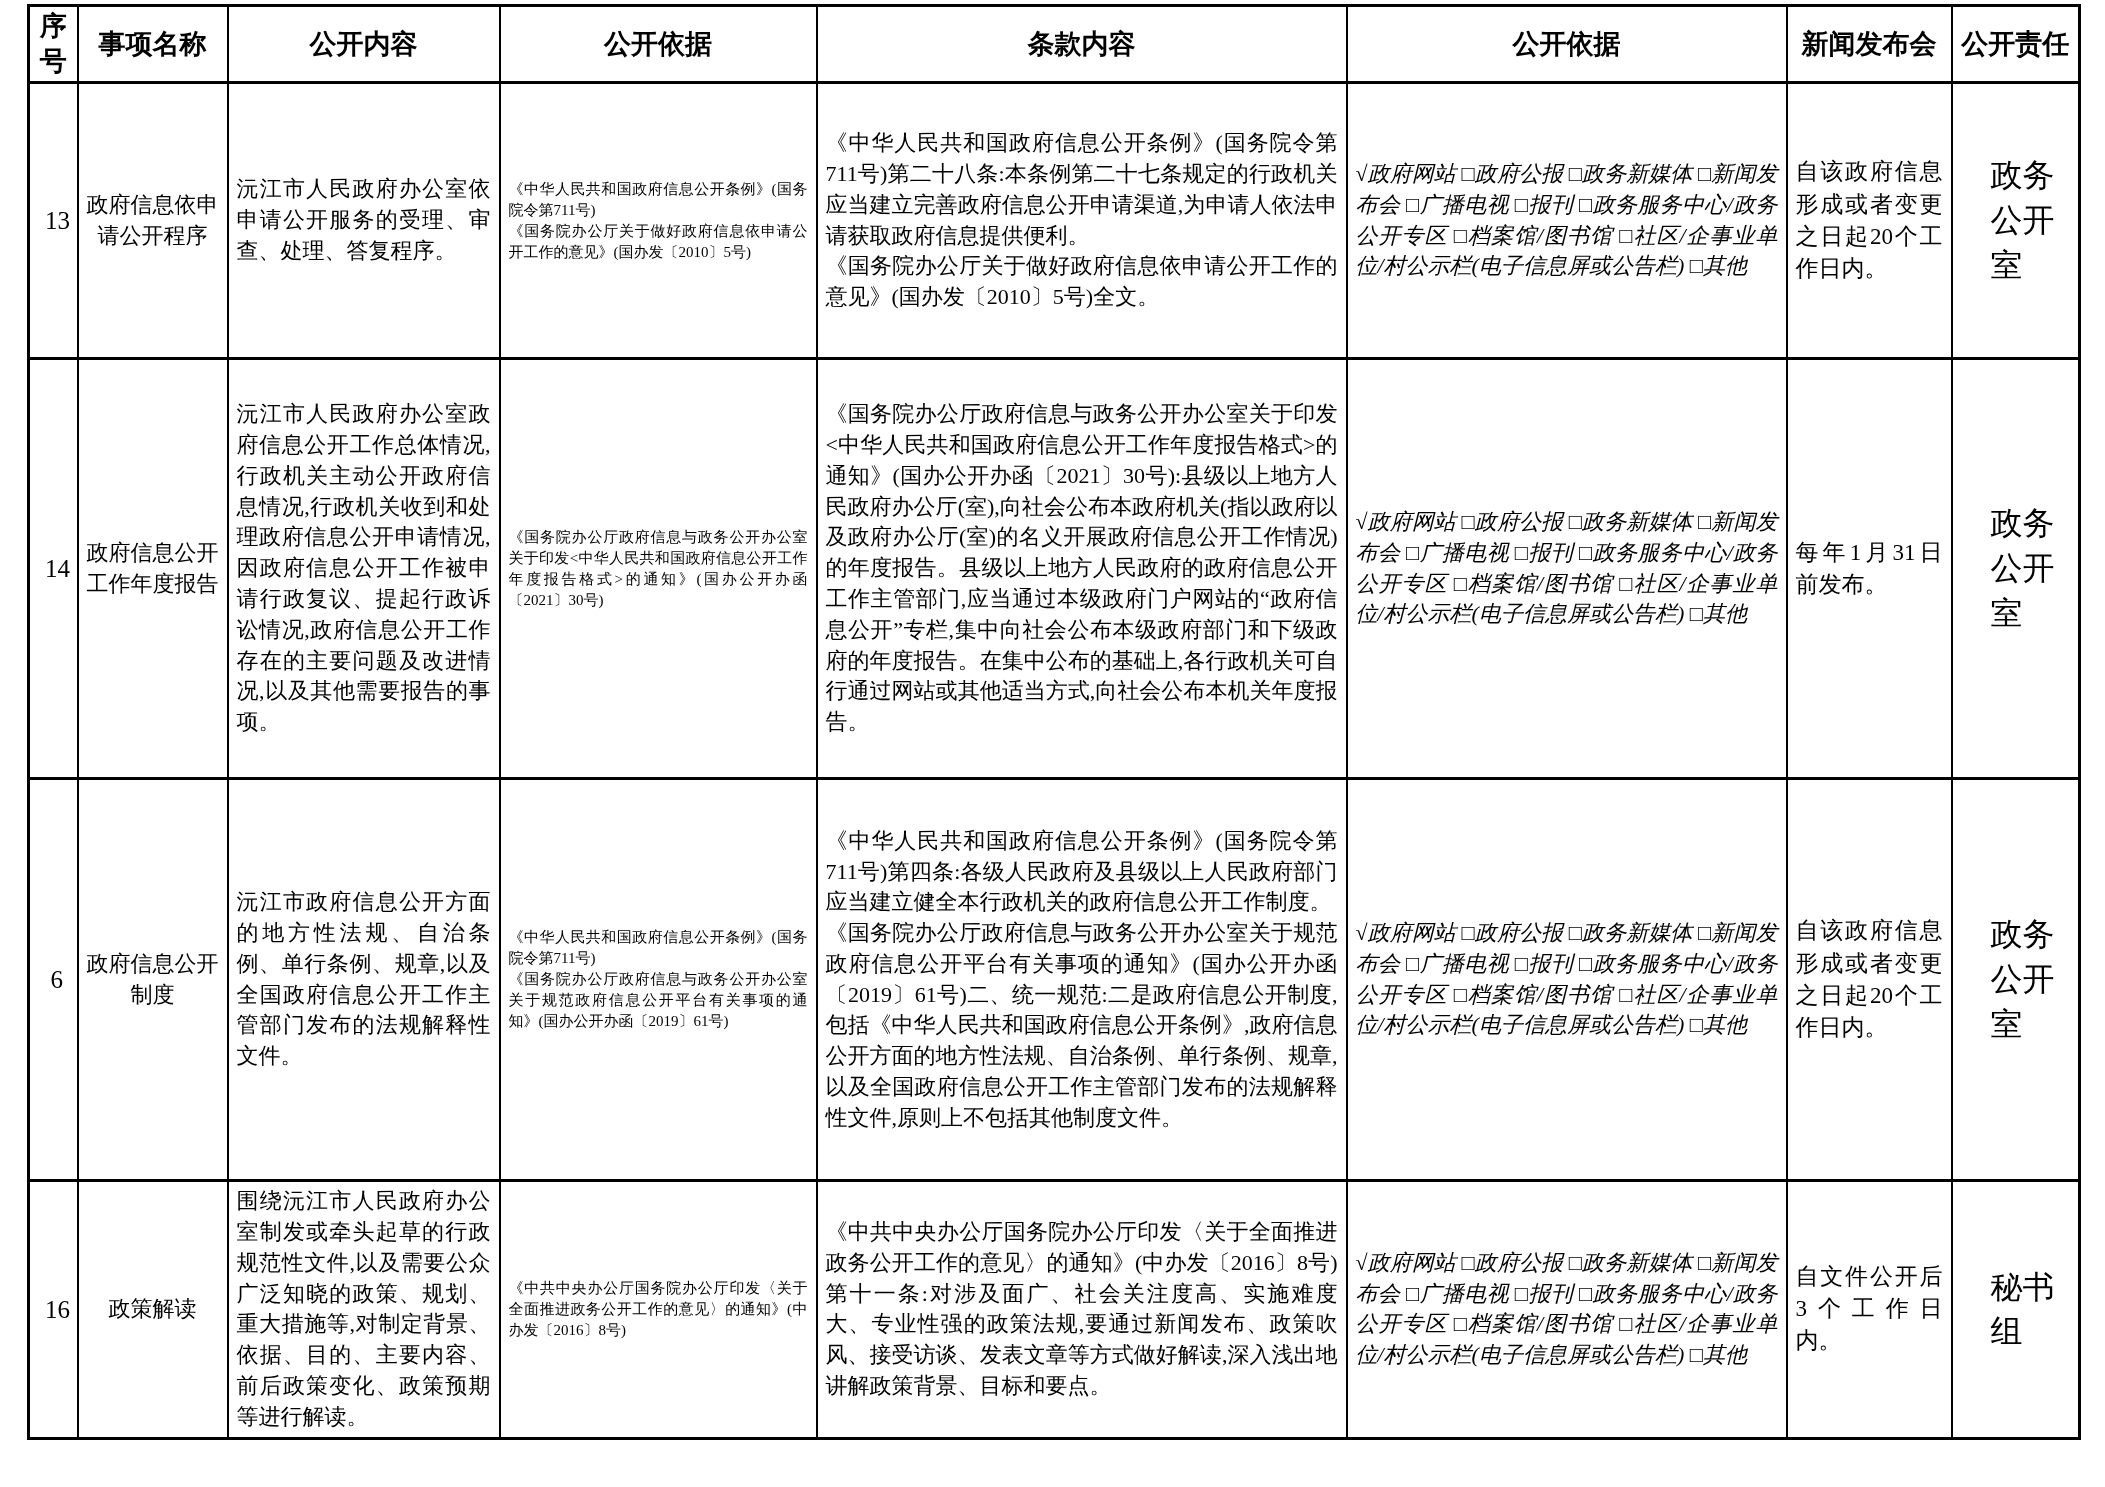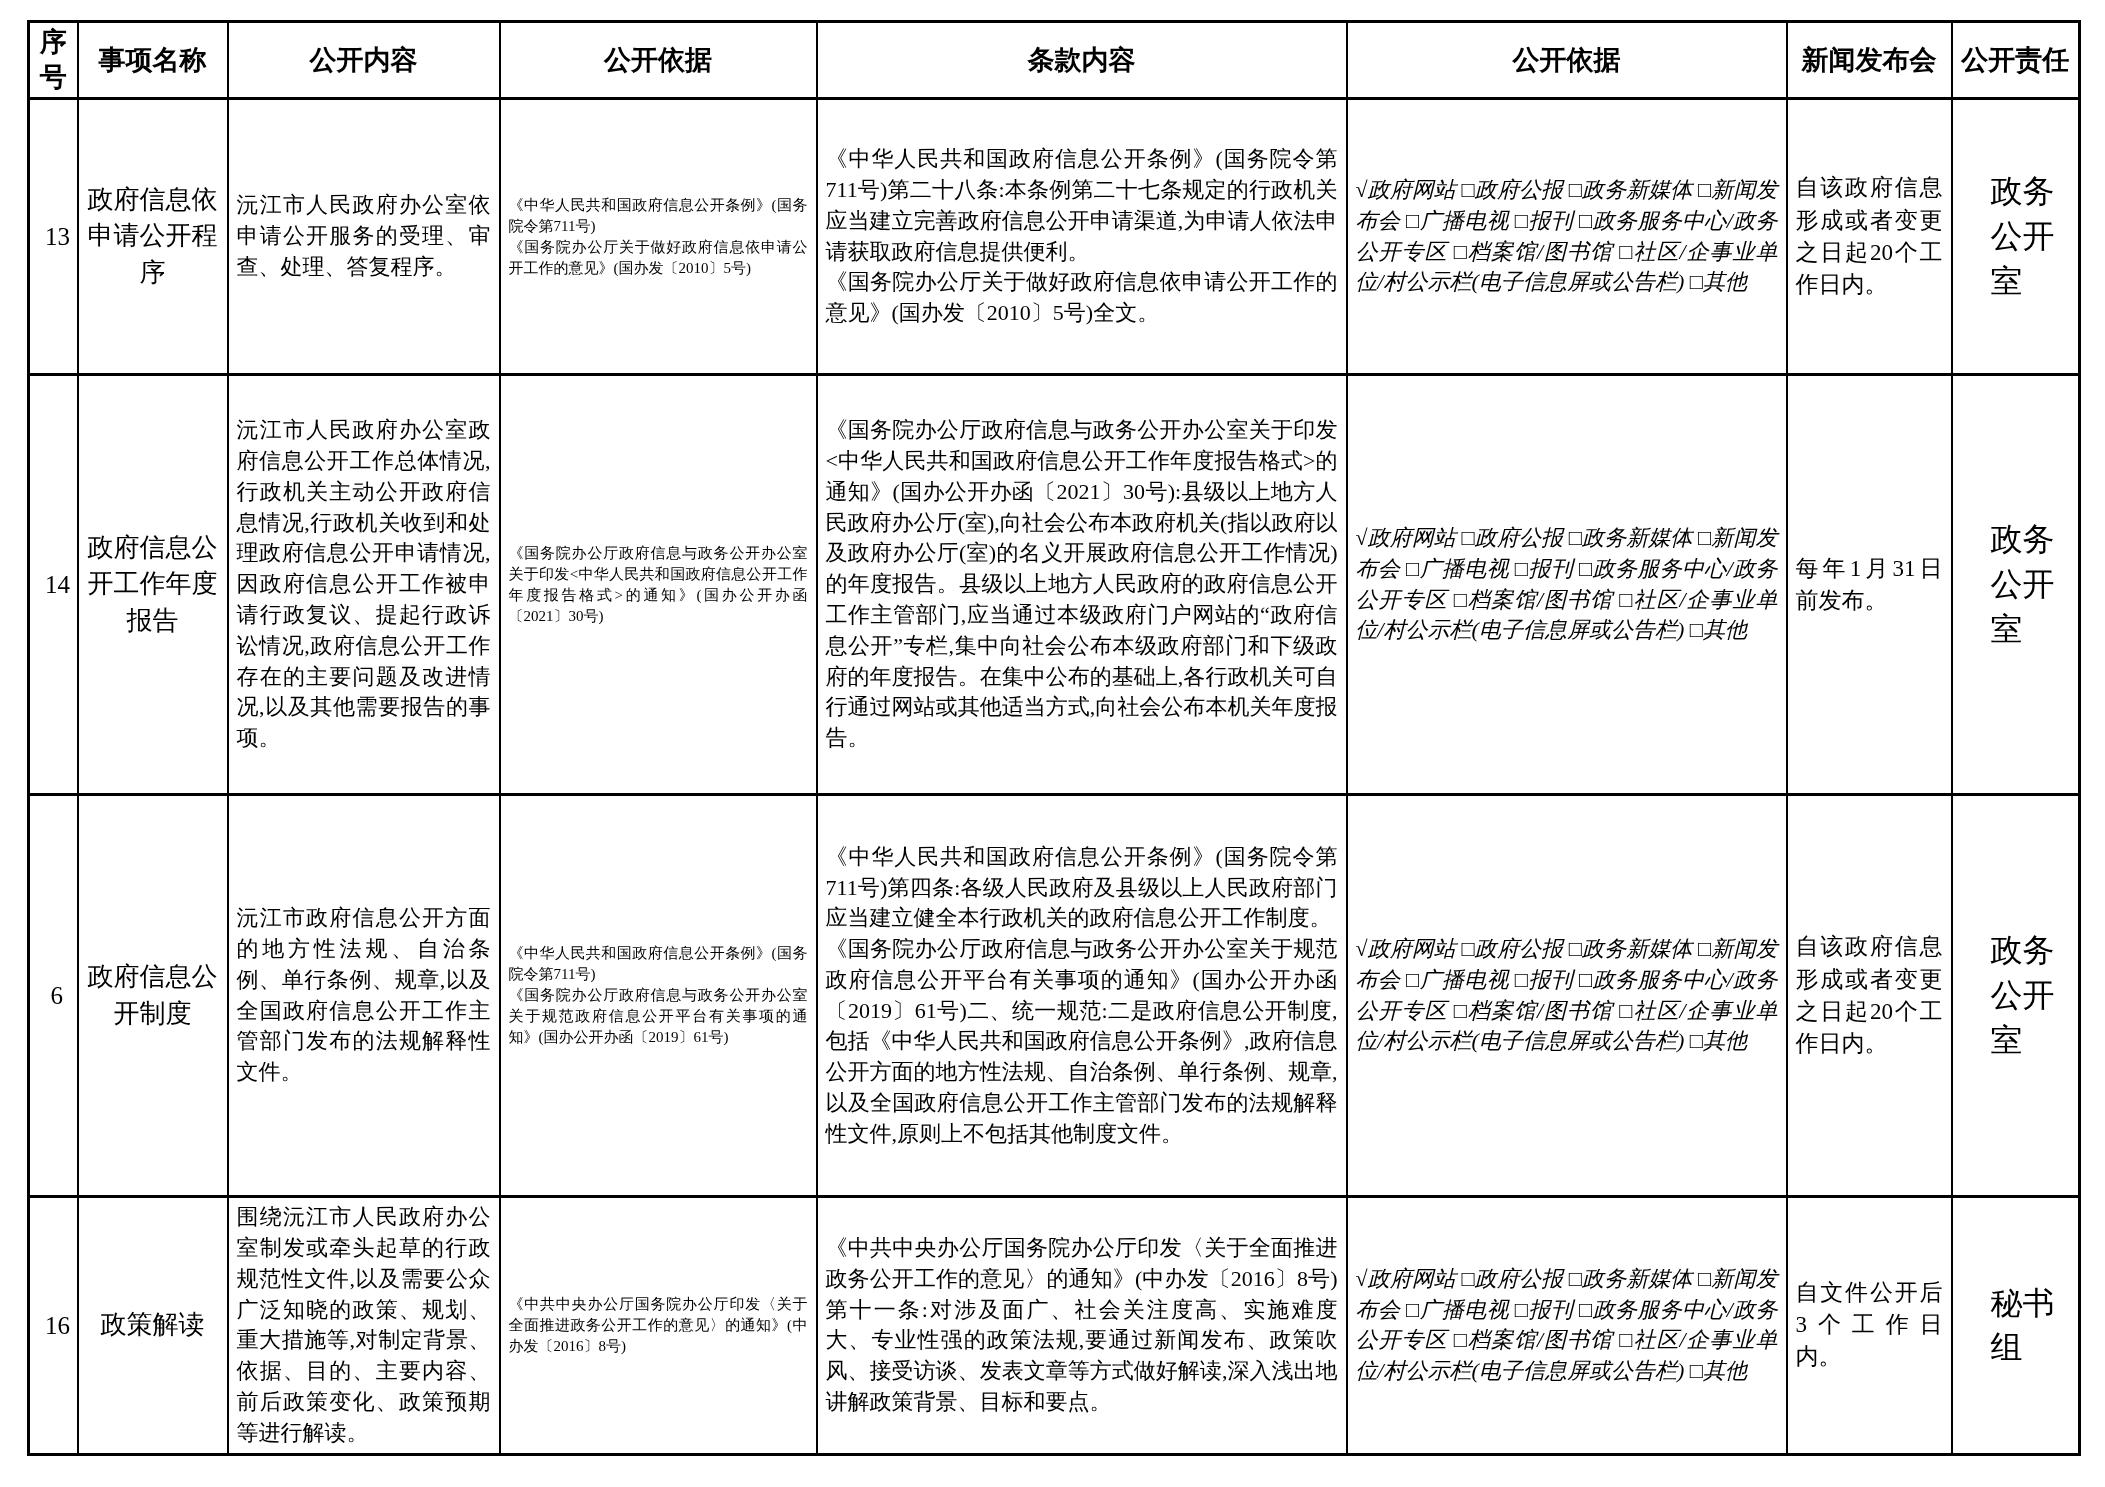--- a/index.html
+++ b/index.html
@@ -17,7 +17,7 @@
   .sheet {
     position: absolute;
     left: 27px;
-    top: 20px;
+    top: 4px;
   }
   table.doc {
     border-collapse: collapse;

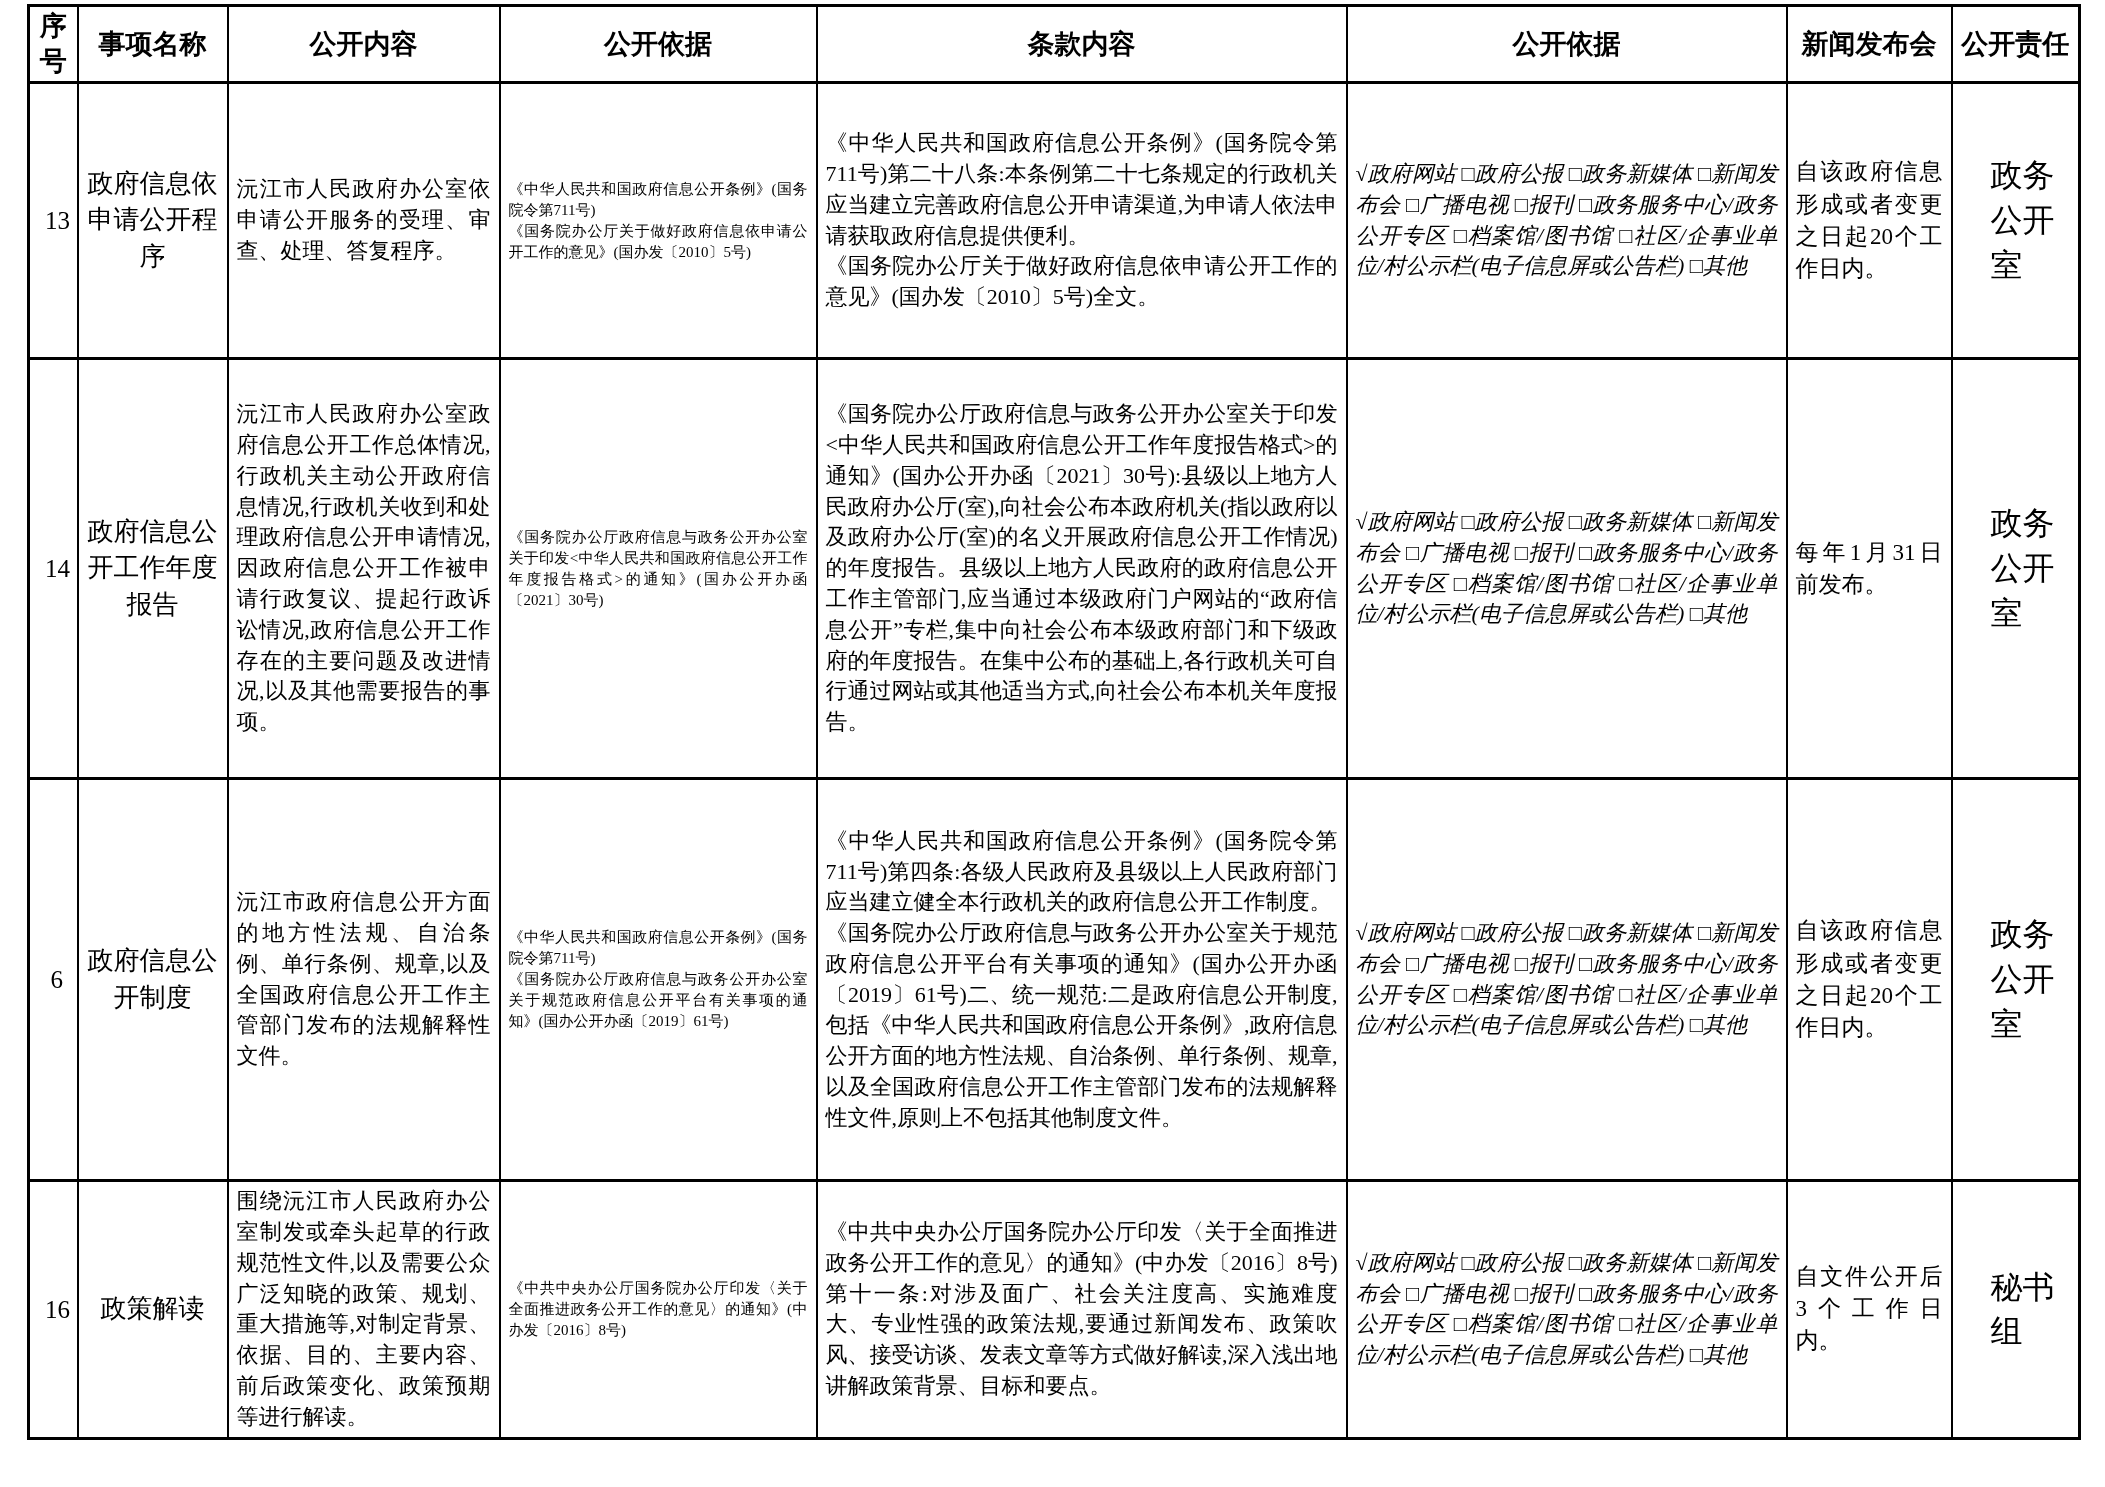--- a/index.html
+++ b/index.html
@@ -52,7 +52,7 @@
   tr.row-15     { height: 402px; }
   tr.row-16     { height: 240px; }
   td.c-no   { text-align: center; font-size: 25px; padding-left: 15px; }
-  td.c-name { text-align: center; font-size: 26px; padding: 4px 4px; }
+  td.c-name { text-align: center; font-size: 22px; padding: 4px 4px; }
   td.c-content { text-align: justify; }
   td.c-basis   { text-align: justify; font-size: 15px; }
   td.c-clause  { text-align: justify; }

